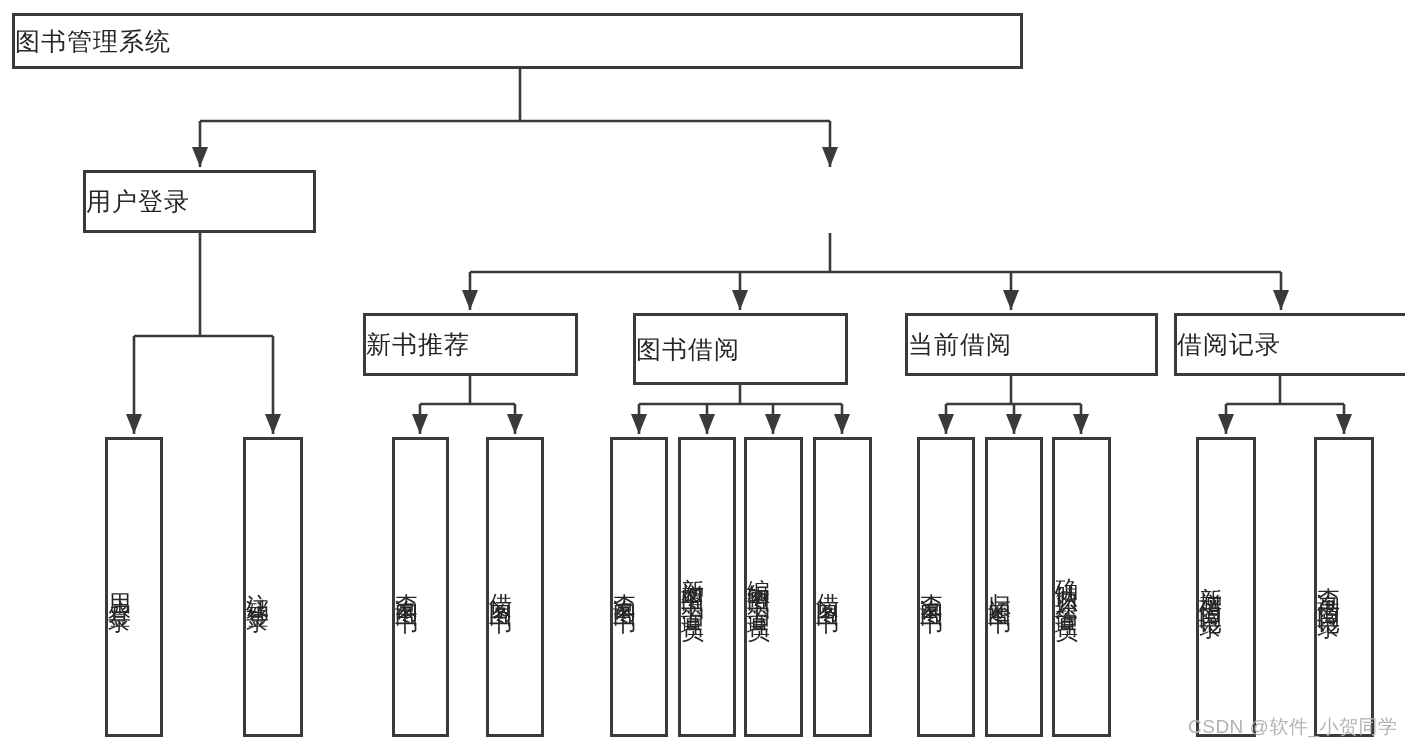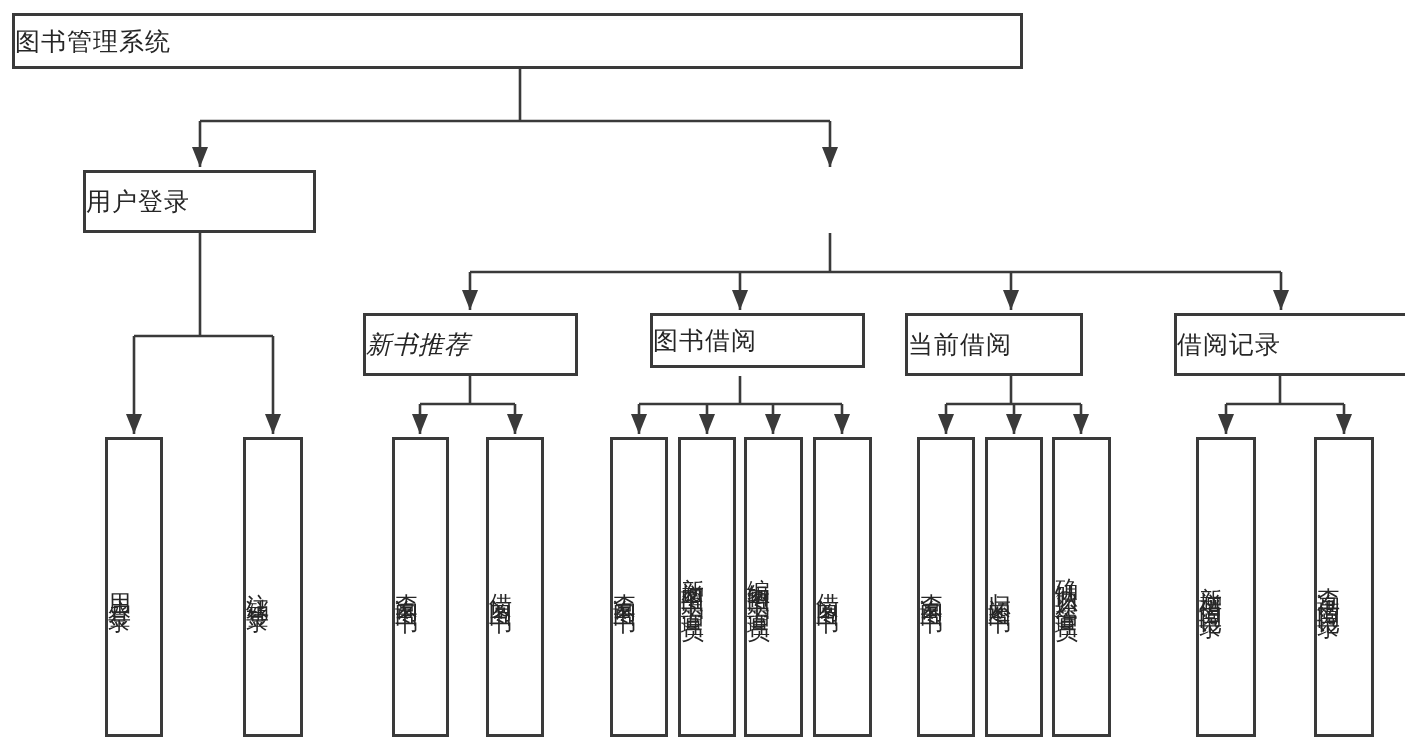--- a/index.html
+++ b/index.html
@@ -147,7 +147,7 @@
     <span>用户登录</span>
   </div>
 
-  <div class="node h" style="left:363px;top:313px;width:215px;height:63px;font-style:italic;">
+  <div class="node h" style="left:363px;top:313px;width:215px;height:63px;">
     <span>新书推荐</span>
   </div>
   <div class="node h" style="left:633px;top:313px;width:215px;height:55px;margin-left:17px;">

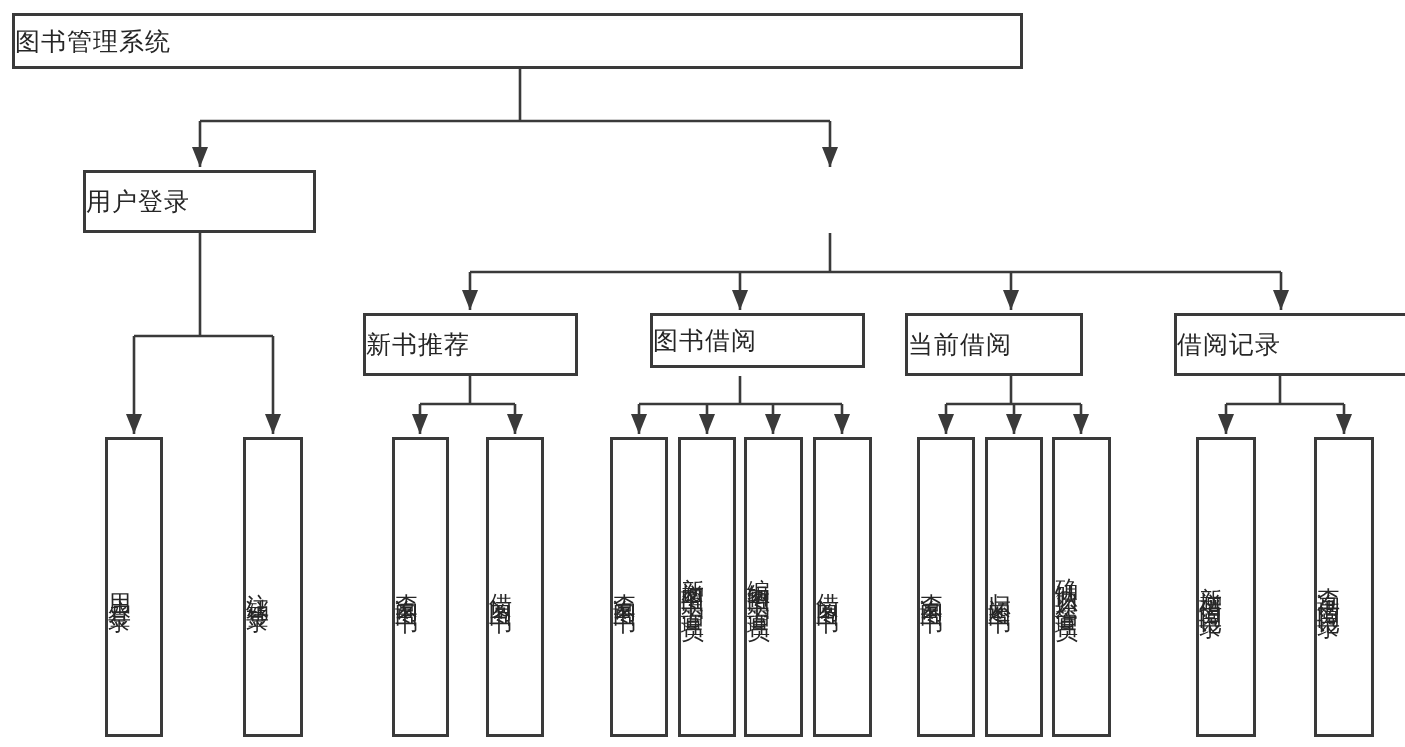--- a/index.html
+++ b/index.html
@@ -150,7 +150,7 @@
   <div class="node h" style="left:363px;top:313px;width:215px;height:63px;">
     <span>新书推荐</span>
   </div>
-  <div class="node h" style="left:633px;top:313px;width:215px;height:55px;margin-left:17px;">
+  <div class="node h" style="left:633px;top:313px;width:215px;height:72px;">
     <span>图书借阅</span>
   </div>
   <div class="node h" style="left:905px;top:313px;width:178px;height:63px;">

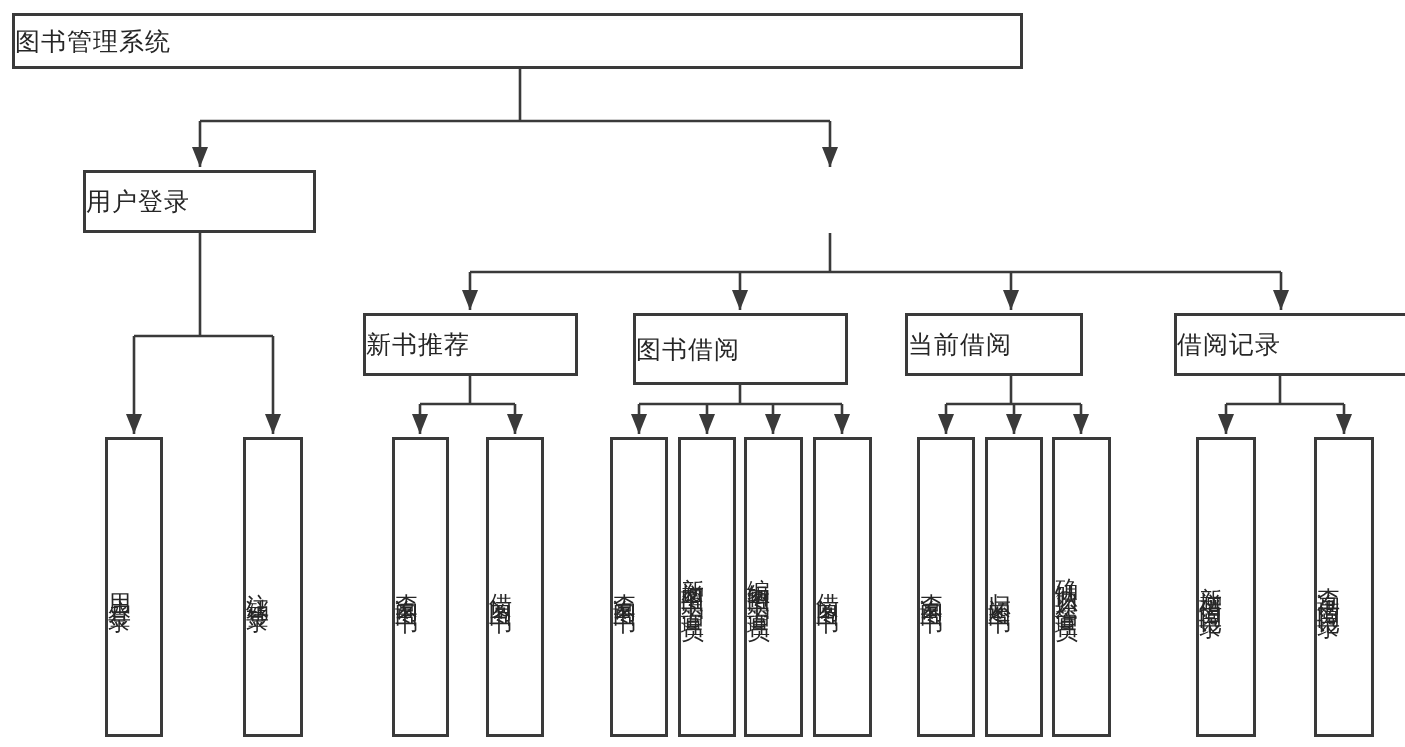--- a/index.html
+++ b/index.html
@@ -153,7 +153,7 @@
   <div class="node h" style="left:633px;top:313px;width:215px;height:72px;">
     <span>图书借阅</span>
   </div>
-  <div class="node h" style="left:905px;top:313px;width:178px;height:63px;">
+  <div class="node h" style="left:905px;top:313px;width:253px;height:63px;">
     <span>当前借阅</span>
   </div>
   <div class="node h" style="left:1174px;top:313px;width:249px;height:63px;">

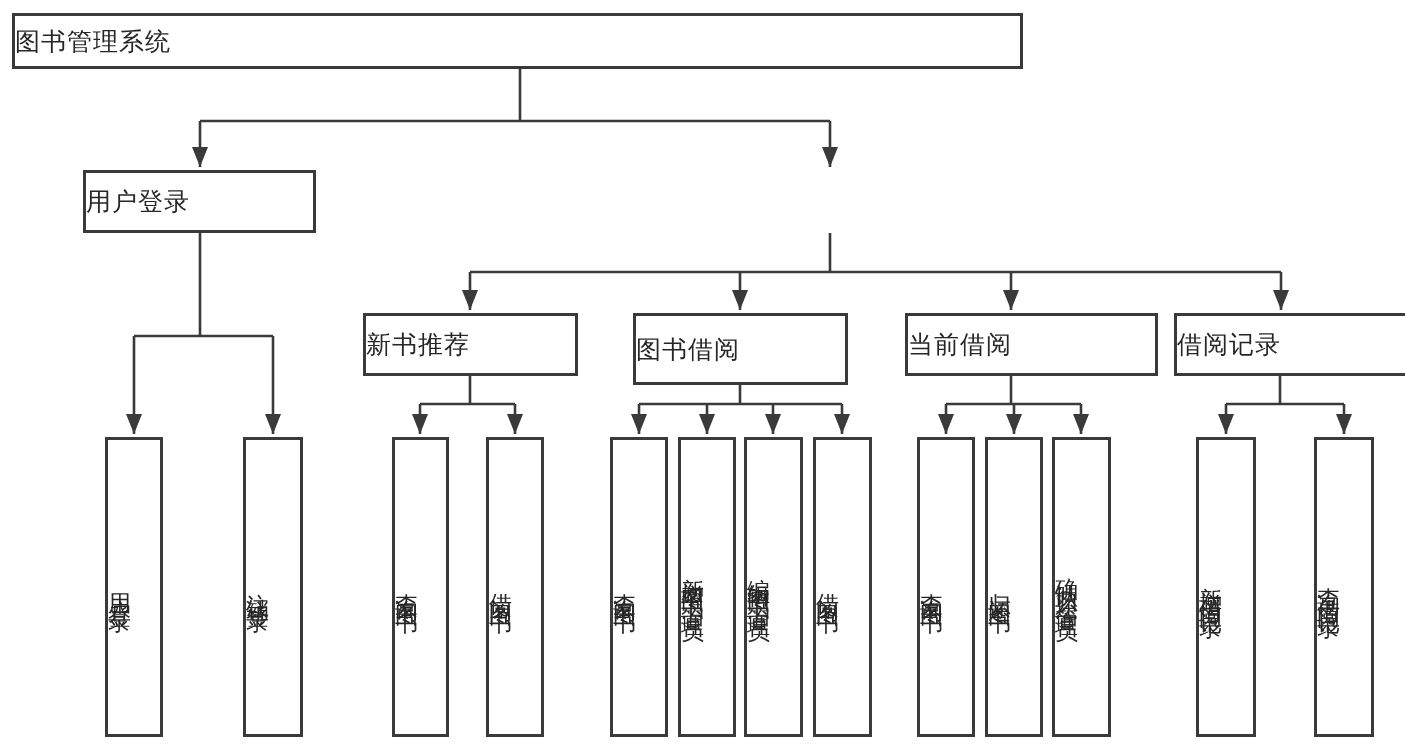--- a/index.html
+++ b/index.html
@@ -204,6 +204,7 @@
     <span class="vt">查询借阅记录</span>
   </div>
 
+  <div class="watermark">CSDN @软件_小贺同学</div>
 
 </div>
 

